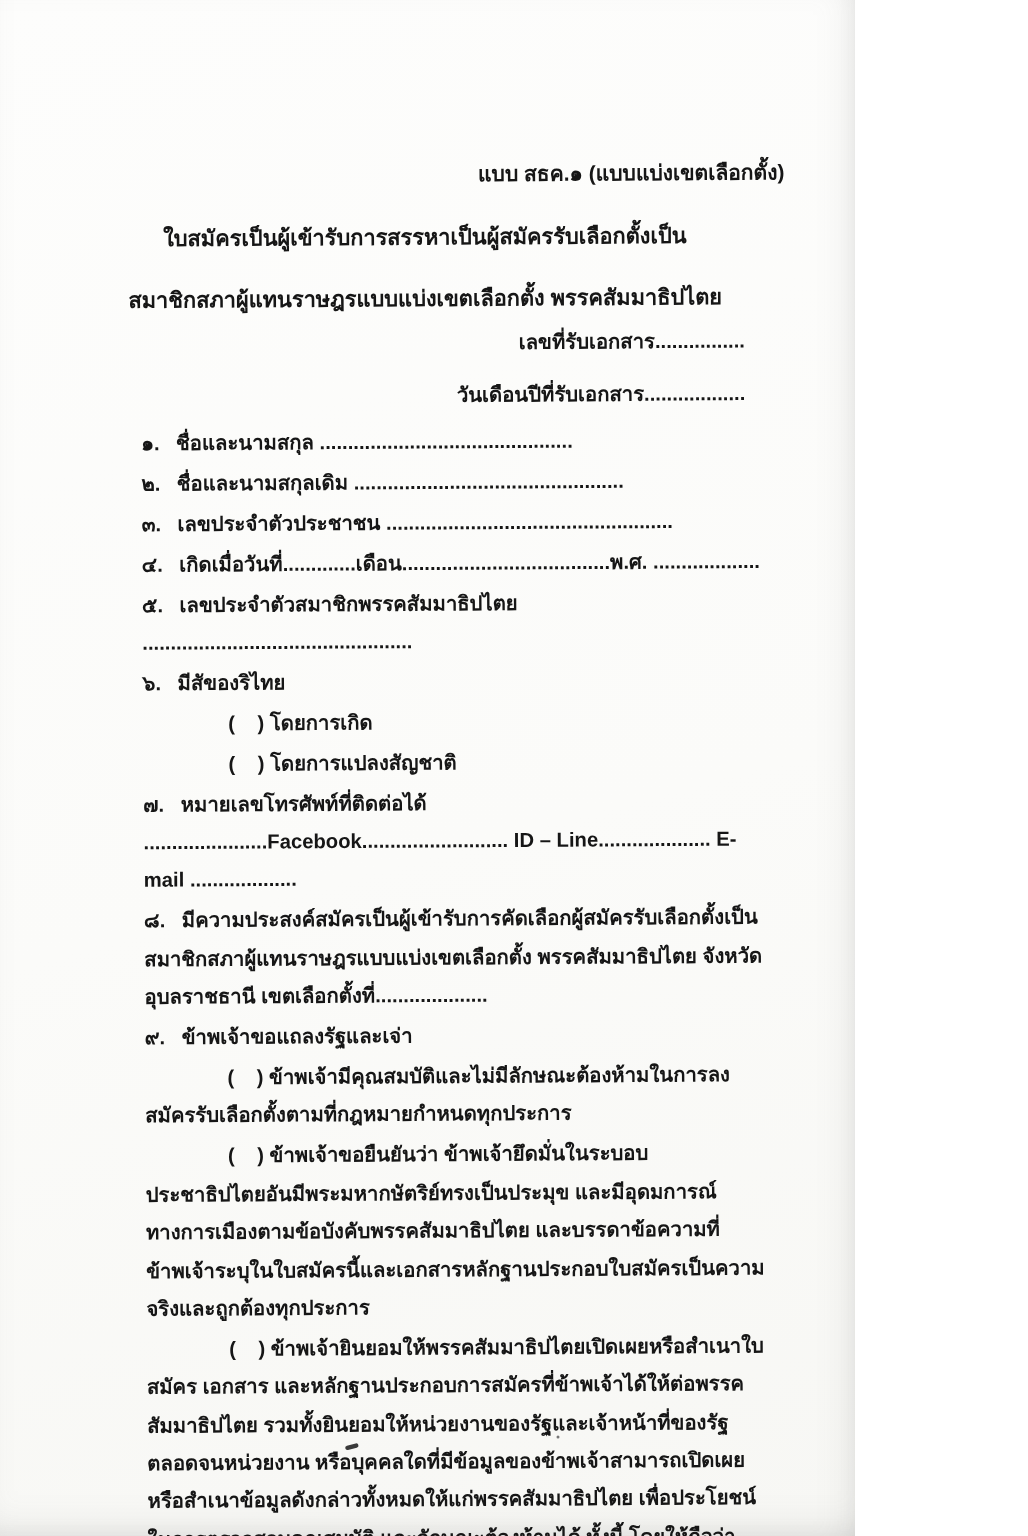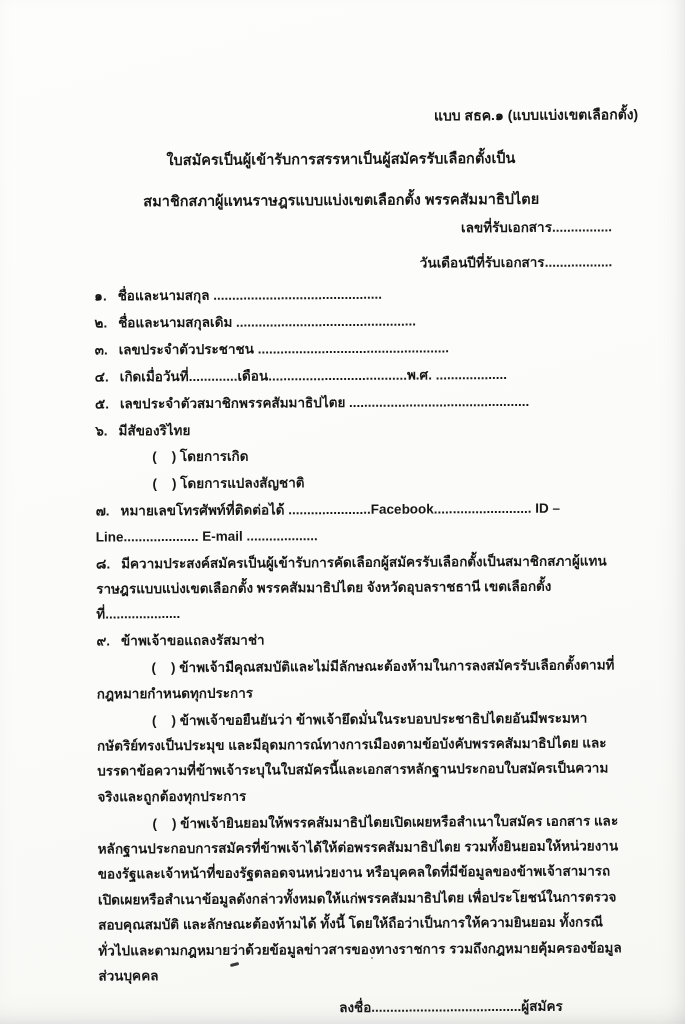--- a/index.html
+++ b/index.html
@@ -5,7 +5,7 @@
   html, body { margin: 0; padding: 0; background: #ffffff; }
   .page {
     position: relative;
-    width: 685px;
+    width: 570px;
     height: 1024px;
     overflow: hidden;
     background: linear-gradient(165deg, #fdfdfc 0%, #fbfbf9 55%, #f7f7f4 100%);

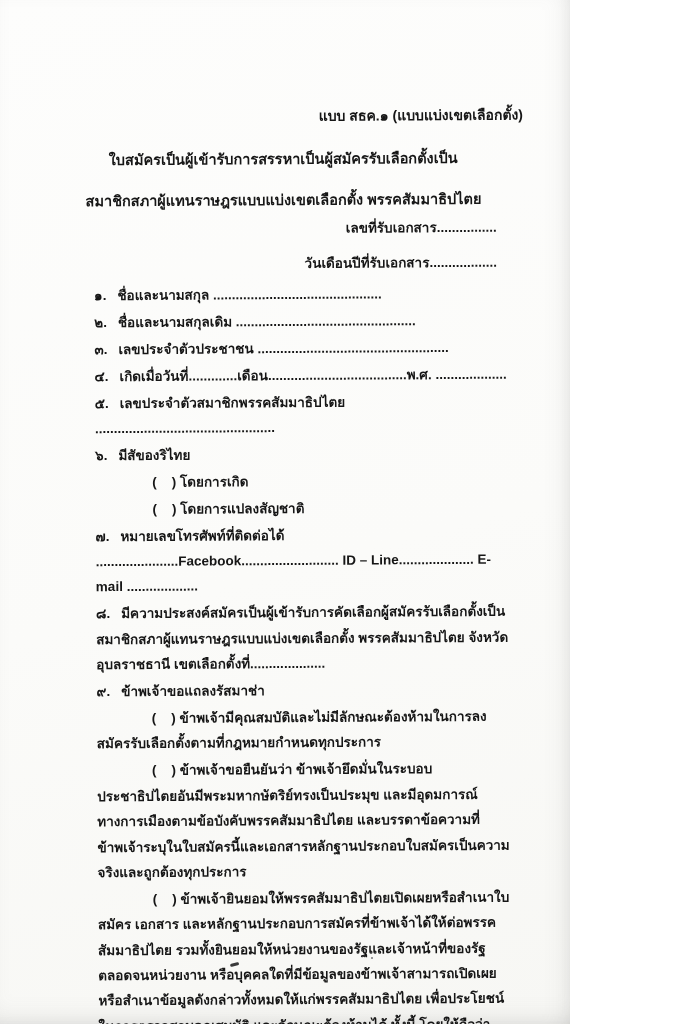--- a/index.html
+++ b/index.html
@@ -122,7 +122,7 @@
 
       <div class="item"><span class="no">๘.</span><span>มีความประสงค์สมัครเป็นผู้เข้ารับการคัดเลือกผู้สมัครรับเลือกตั้งเป็นสมาชิกสภาผู้แทนราษฎรแบบแบ่งเขตเลือกตั้ง พรรคสัมมาธิปไตย จังหวัดอุบลราชธานี เขตเลือกตั้งที่....................</span></div>
 
-      <div class="item"><span class="no">๙.</span><span>ข้าพเจ้าขอแถลงรัสมาช่า</span></div>
+      <div class="item"><span class="no">๙.</span><span>ข้าพเจ้าขอแถลงรัฐและเจ่า</span></div>
 
       <div class="para">(    ) ข้าพเจ้ามีคุณสมบัติและไม่มีลักษณะต้องห้ามในการลงสมัครรับเลือกตั้งตามที่กฎหมายกำหนดทุกประการ</div>
       <div class="para">(    ) ข้าพเจ้าขอยืนยันว่า ข้าพเจ้ายึดมั่นในระบอบประชาธิปไตยอันมีพระมหากษัตริย์ทรงเป็นประมุข และมีอุดมการณ์ทางการเมืองตามข้อบังคับพรรคสัมมาธิปไตย และบรรดาข้อความที่ข้าพเจ้าระบุในใบสมัครนี้และเอกสารหลักฐานประกอบใบสมัครเป็นความจริงและถูกต้องทุกประการ</div>

